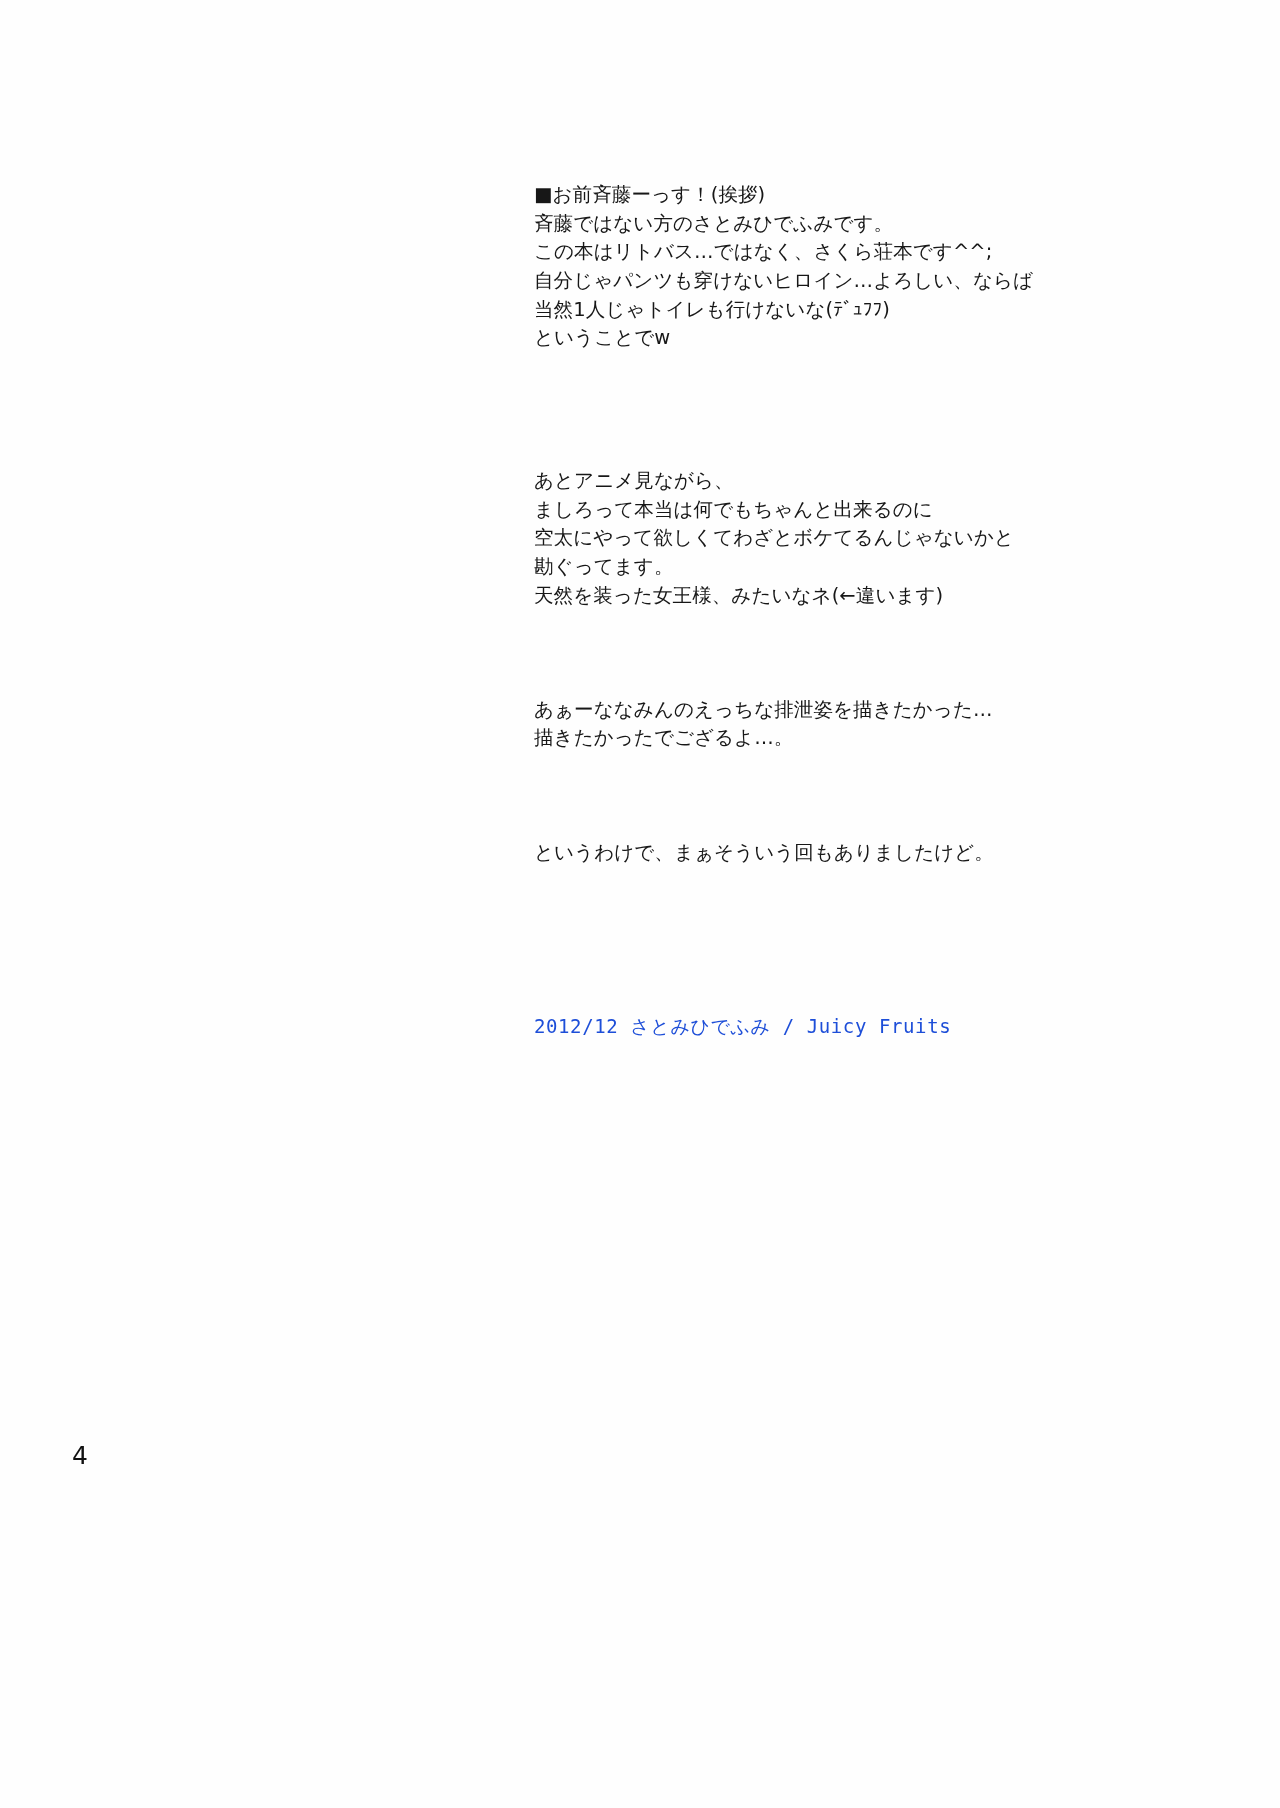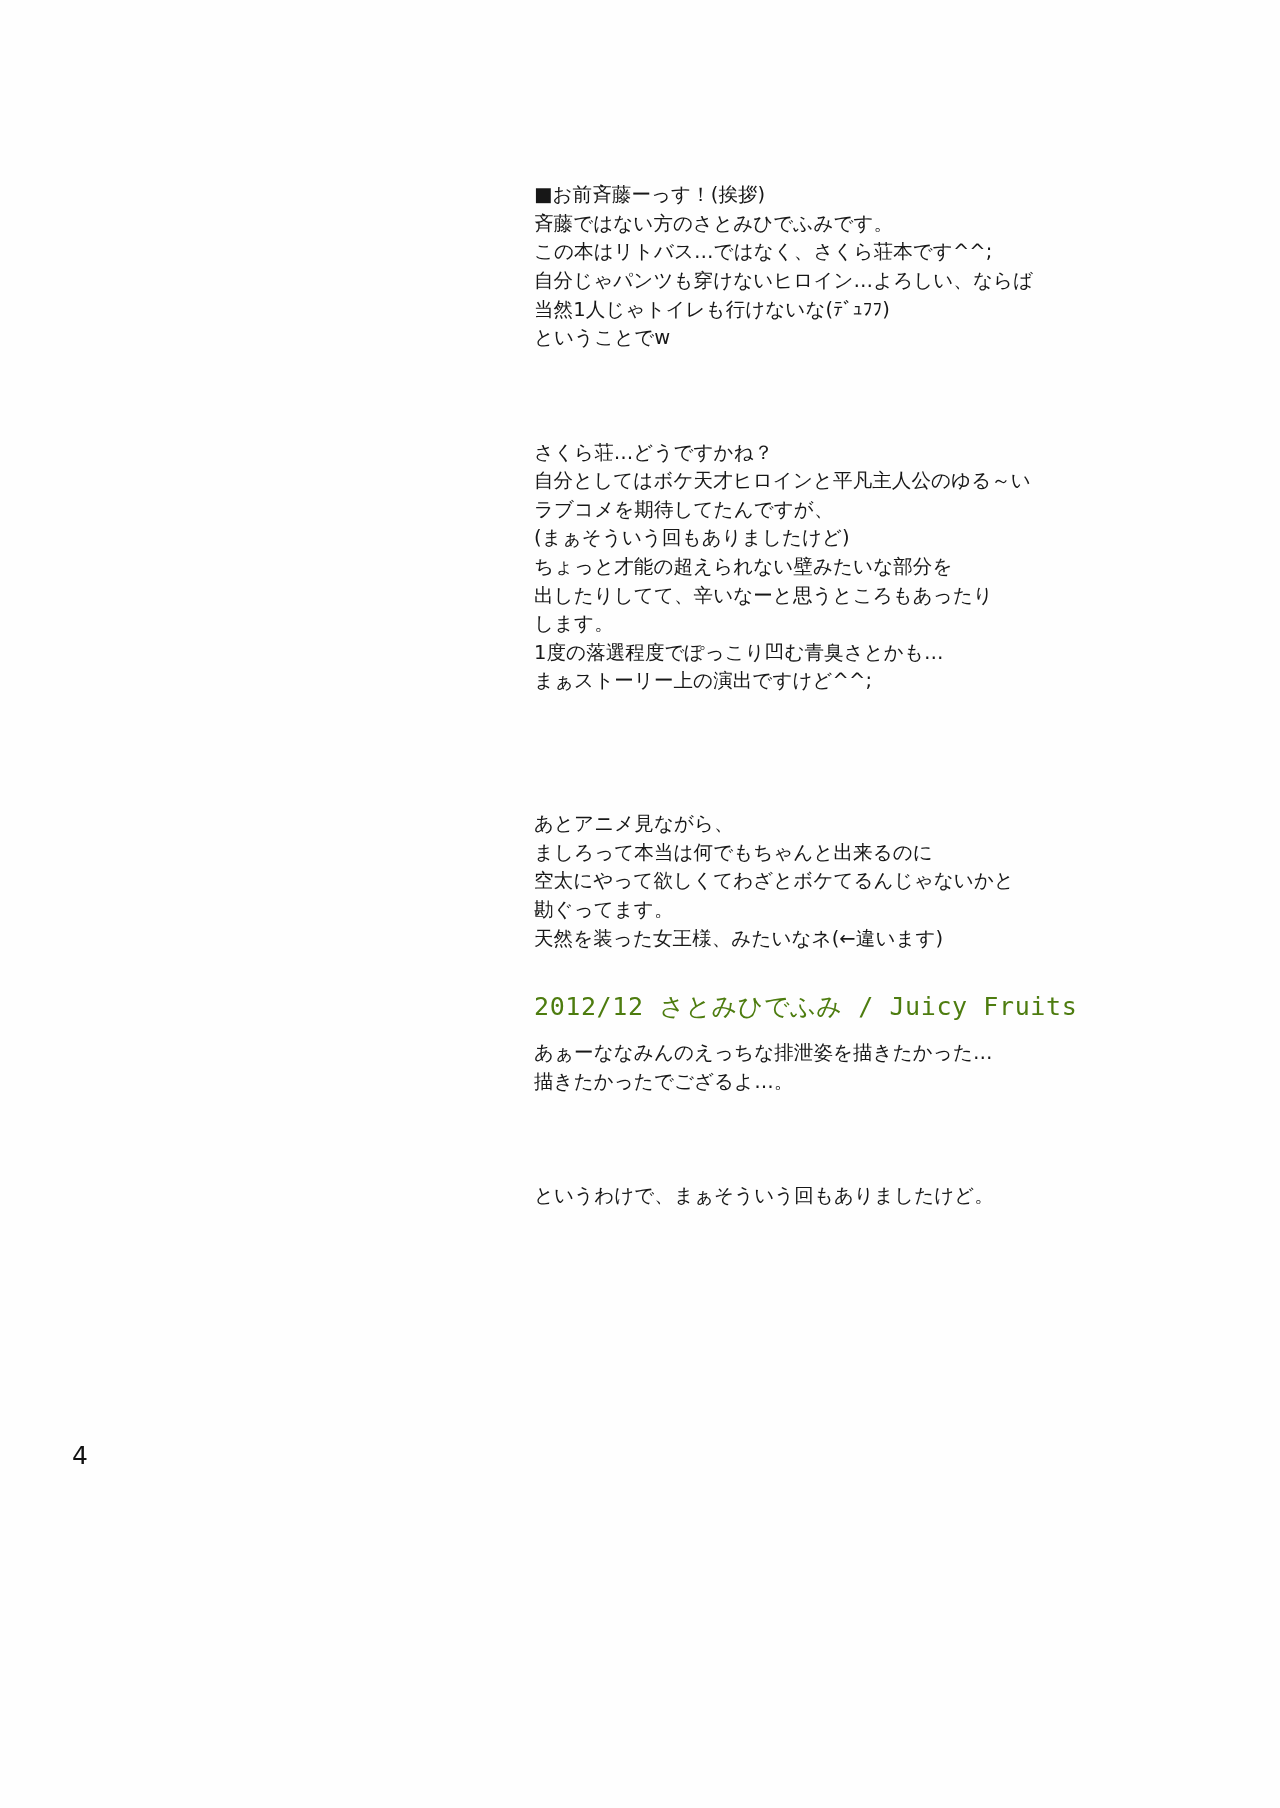--- a/index.html
+++ b/index.html
@@ -70,15 +70,6 @@
 自分じゃパンツも穿けないヒロイン…よろしい、ならば
 当然1人じゃトイレも行けないな(ﾃﾞｭﾌﾌ)
 ということでw</p>
-    <p class="para">さくら荘…どうですかね？
-自分としてはボケ天才ヒロインと平凡主人公のゆる～い
-ラブコメを期待してたんですが、
-(まぁそういう回もありましたけど)
-ちょっと才能の超えられない壁みたいな部分を
-出したりしてて、辛いなーと思うところもあったり
-します。
-1度の落選程度でぽっこり凹む青臭さとかも…
-まぁストーリー上の演出ですけど^^;</p>
     <p class="para">
 あとアニメ見ながら、
 ましろって本当は何でもちゃんと出来るのに

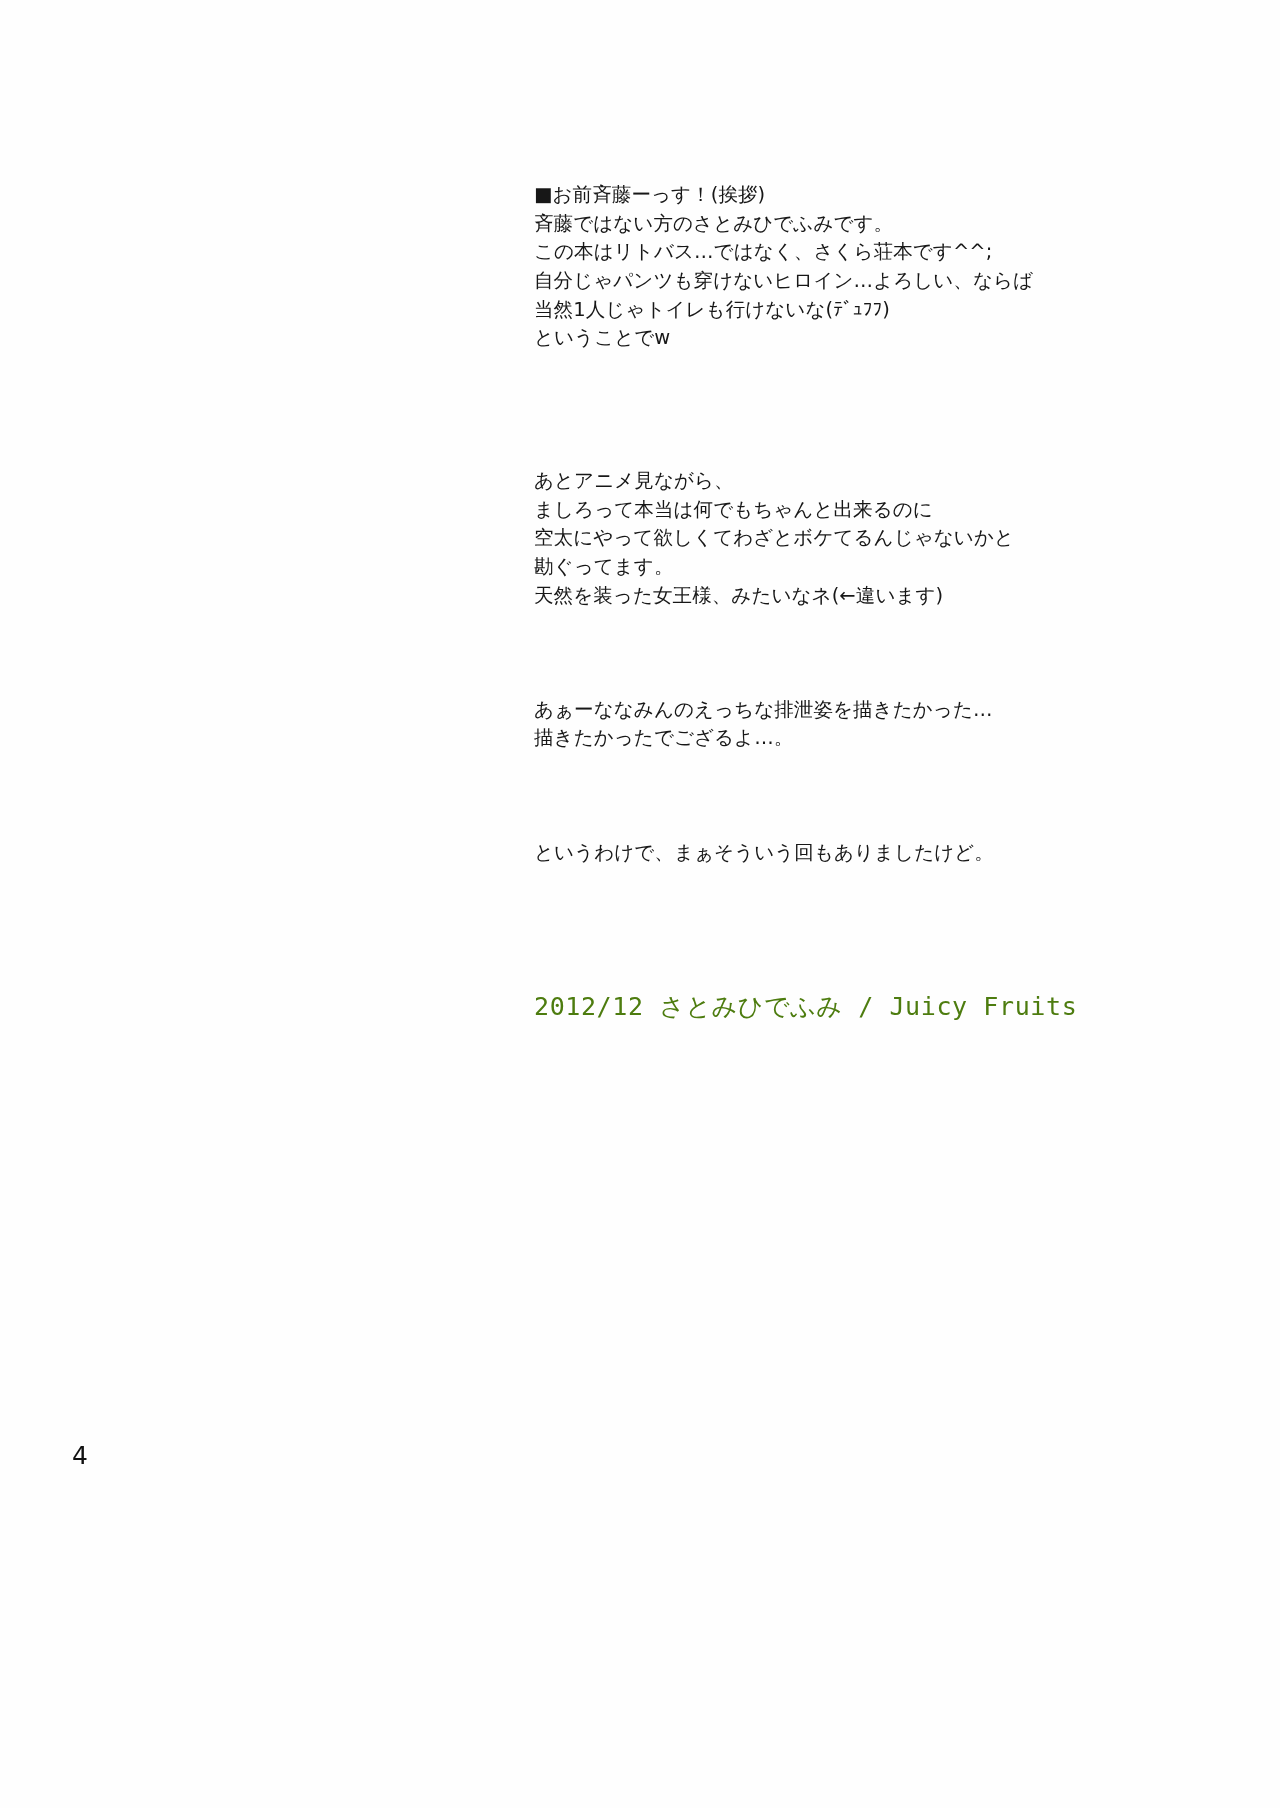--- a/index.html
+++ b/index.html
@@ -41,11 +41,11 @@
   .signature {
     position: absolute;
     left: 534px;
-    top: 990px;
+    top: 1014px;
     font-family: "DejaVu Sans Mono", "Liberation Mono", monospace;
-    font-size: 25px;
+    font-size: 19px;
     letter-spacing: 0.6px;
-    color: #4d7c0f;
+    color: #1d4ed8;
     white-space: pre;
   }
   .page-number {

